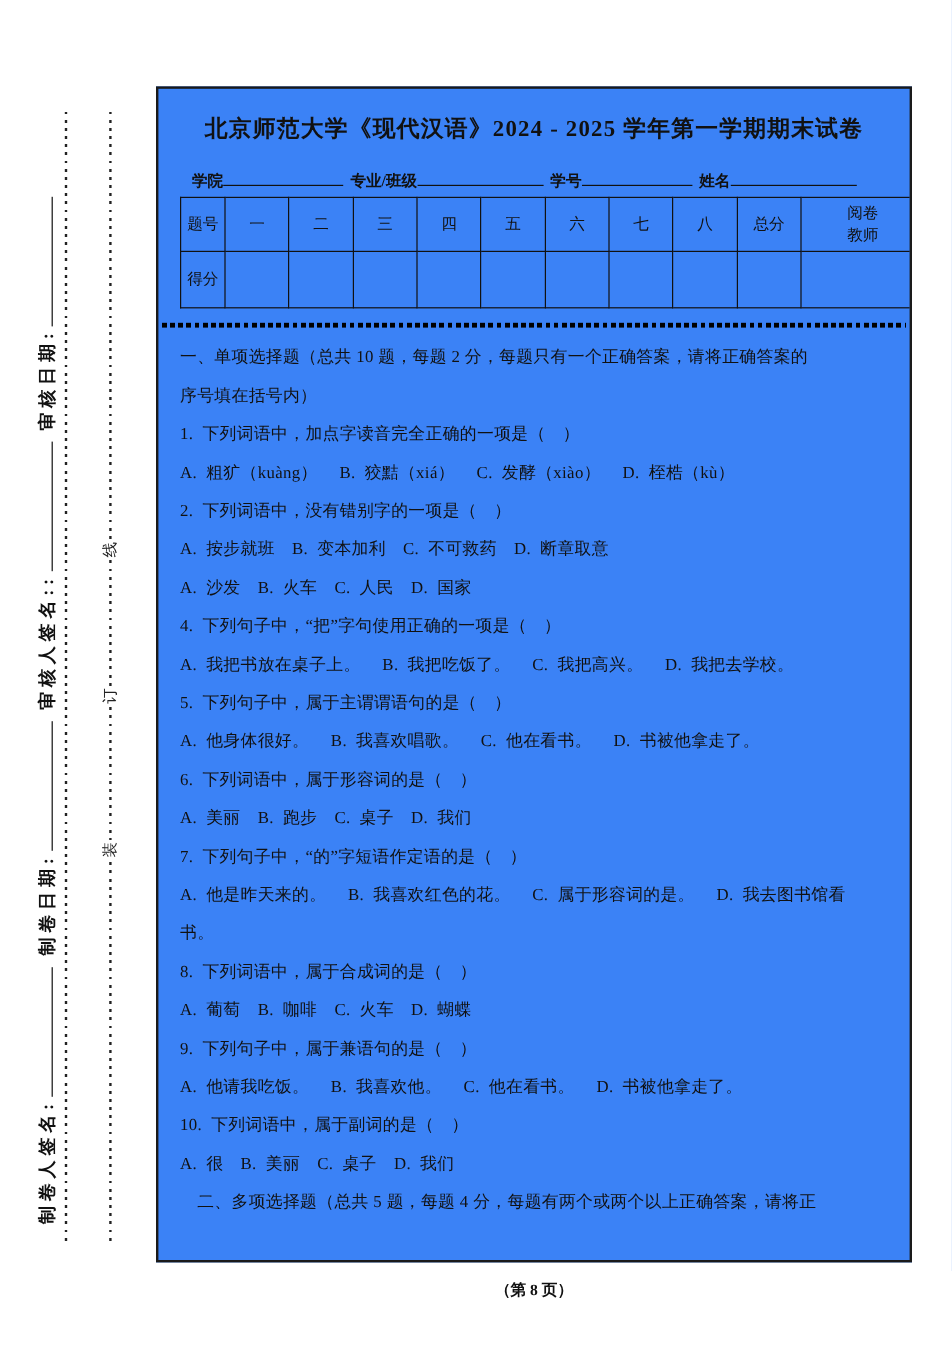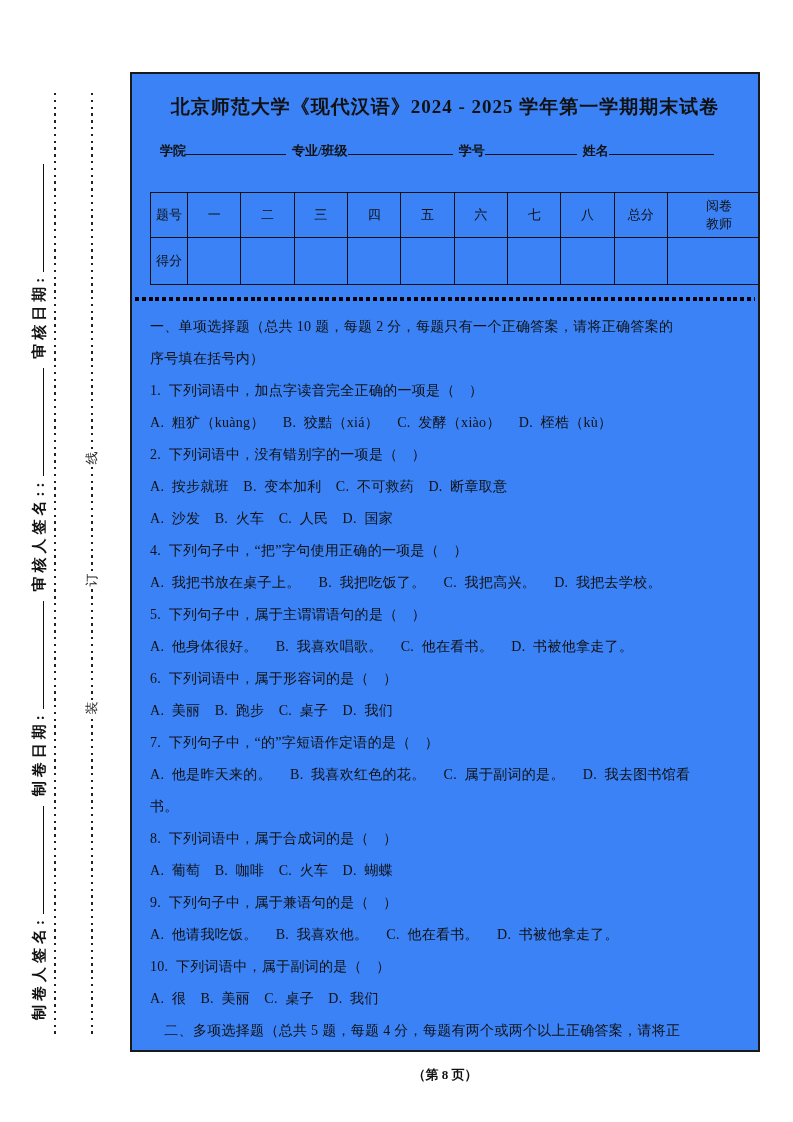--- a/index.html
+++ b/index.html
@@ -40,7 +40,7 @@
   .f-blank { display:inline-block; height:14px; border-bottom:1.6px solid #111; margin-right:6px; }
   .f-blank.w1 { width:100px; } .f-blank.w2 { width:105px; } .f-blank.w3 { width:92px; } .f-blank.w4 { width:105px; }
   .score-table {
-    margin-top:32px; width:621px; table-layout:fixed; border-collapse:collapse; font-size:13px;
+    margin-top:4px; width:621px; table-layout:fixed; border-collapse:collapse; font-size:13px;
   }
   .score-table td { border:1.6px solid #111; text-align:center; vertical-align:middle; padding:2px 1px; word-break:break-all; }
   .score-table tr:first-child td { height:40px; }

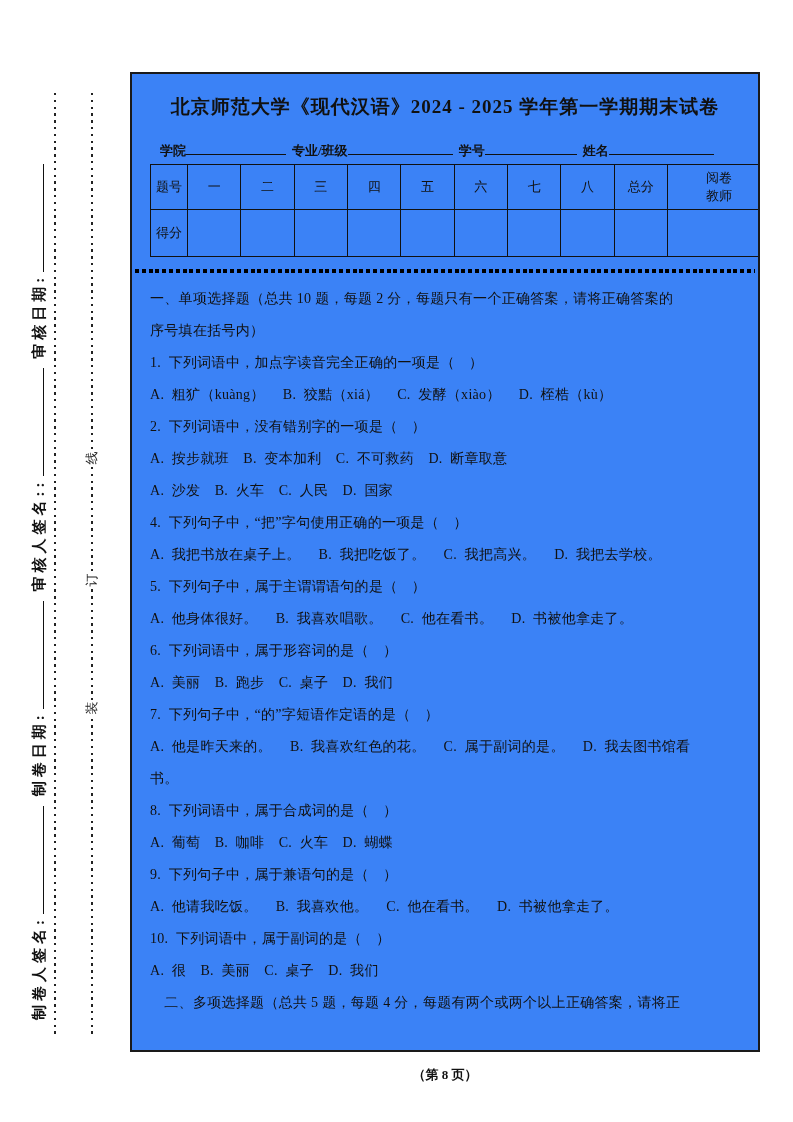--- a/index.html
+++ b/index.html
@@ -158,7 +158,7 @@
 
         <p class="exam-line">7.  下列句子中，“的”字短语作定语的是（　）</p>
 
-        <p class="exam-line">A.  他是昨天来的。　 B.  我喜欢红色的花。　 C.  属于副词的是。　 D.  我去图书馆看</p>
+        <p class="exam-line">A.  他是昨天来的。　 B.  我喜欢红色的花。　 C.  属于形容词的是。　 D.  我去图书馆看</p>
 
         <p class="exam-line">书。</p>
 

